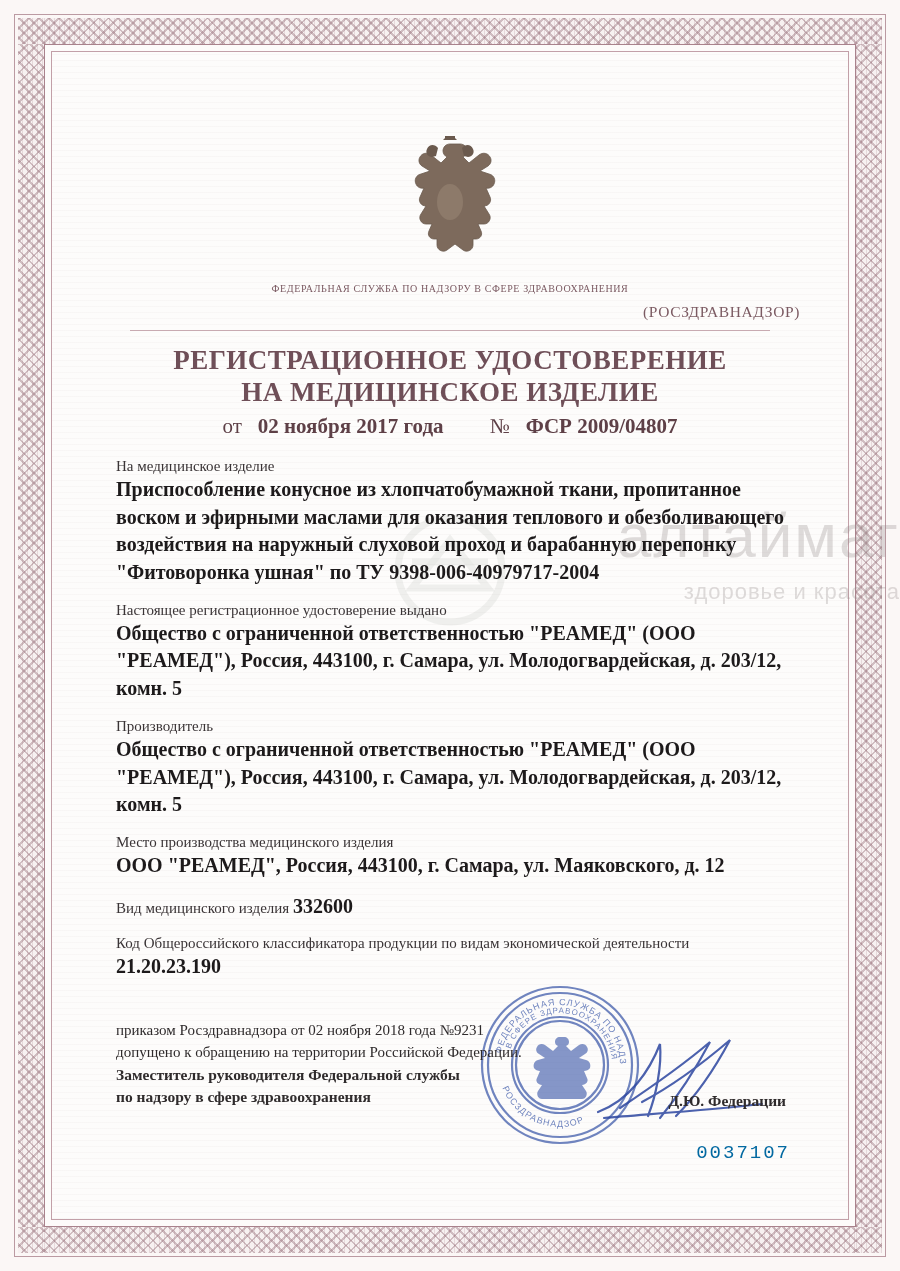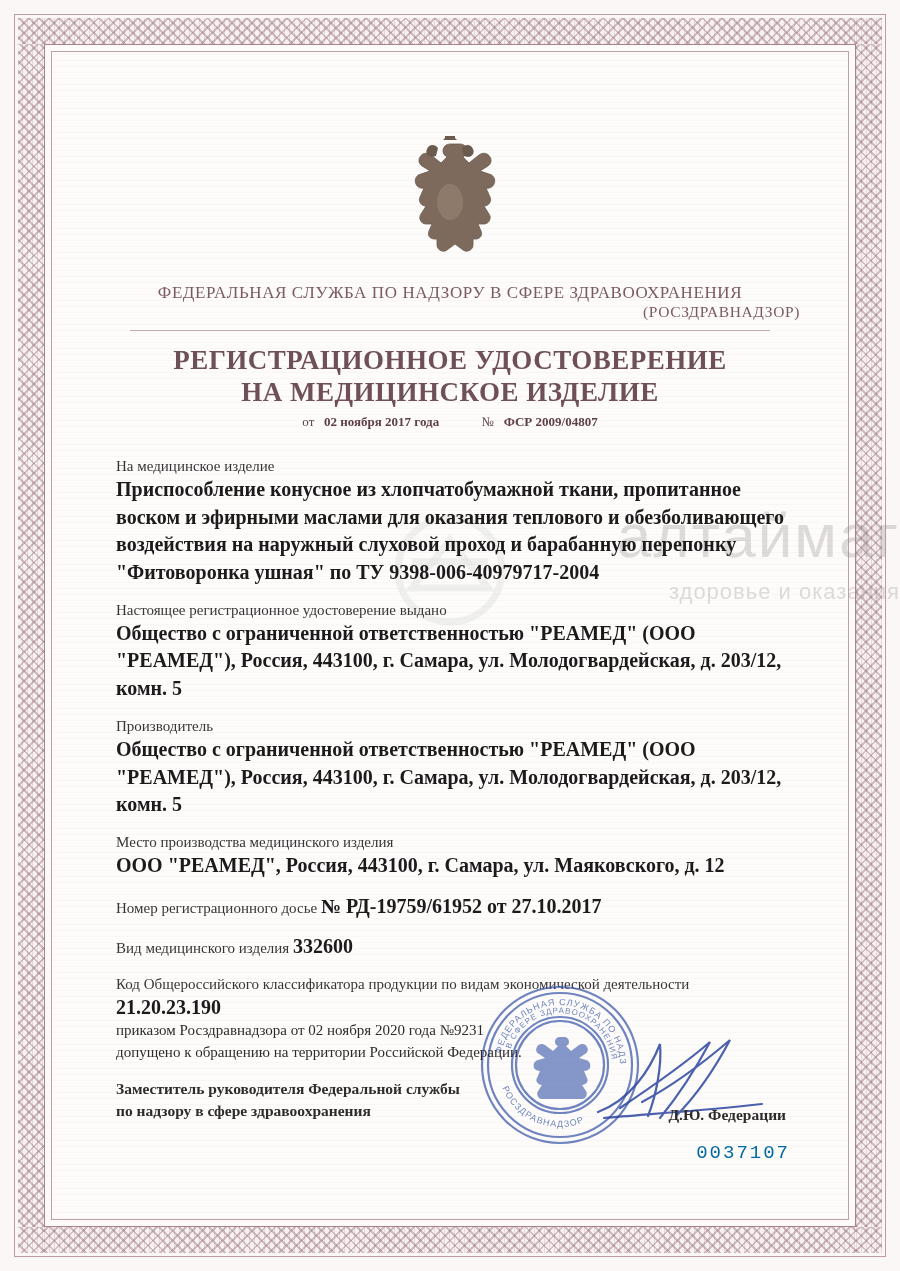--- a/index.html
+++ b/index.html
@@ -118,7 +118,7 @@
     width: 700px;
     text-align: center;
     font-family: "Liberation Serif", serif;
-    font-size: 17px;
+    font-size: 10px;
     letter-spacing: 0.6px;
     color: #7b5a62;
   }

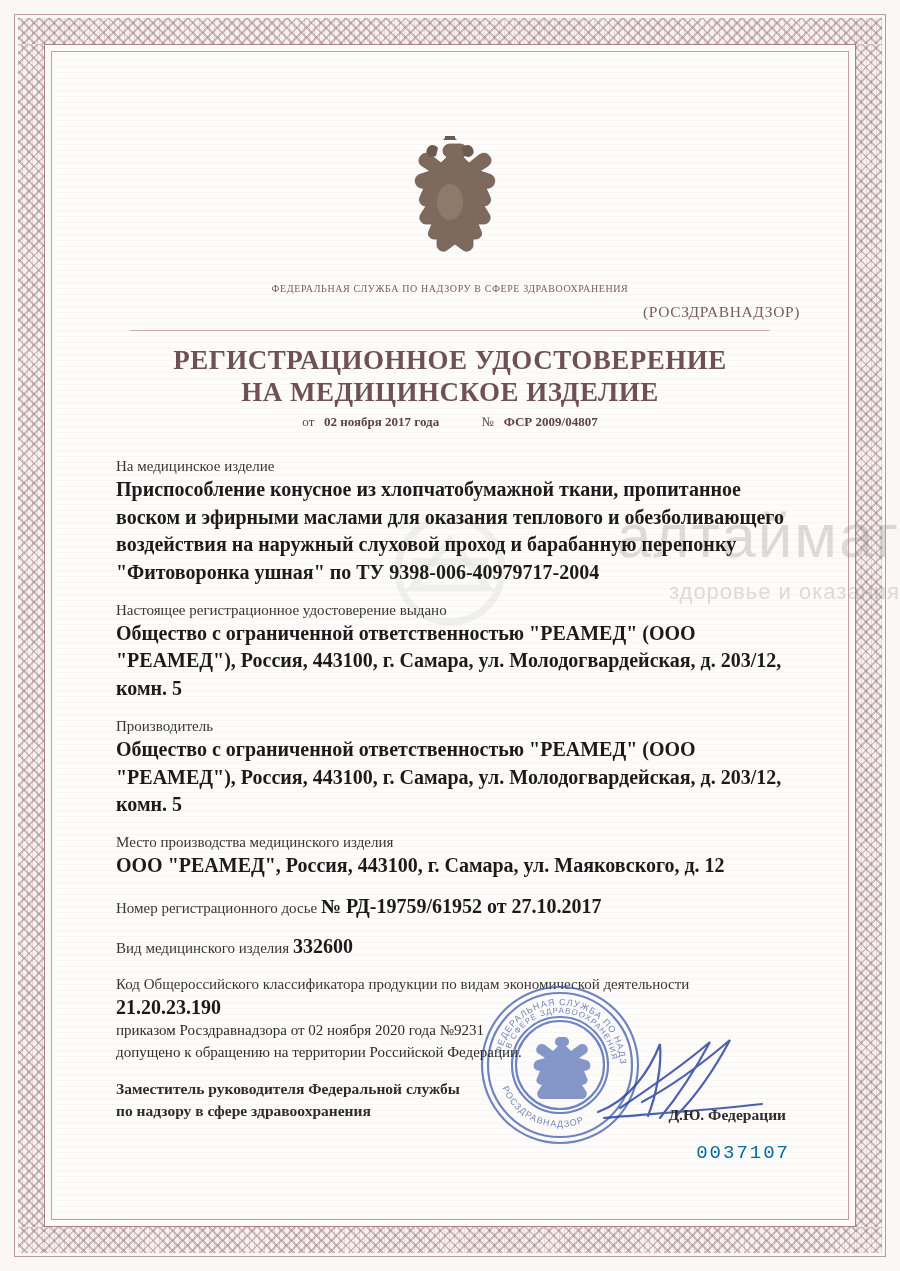--- a/index.html
+++ b/index.html
@@ -159,7 +159,7 @@
     width: 700px;
     text-align: center;
     color: #5e4047;
-    font-size: 13px;
+    font-size: 21px;
     font-weight: bold;
   }
   .date-row .lbl { font-weight: normal; }

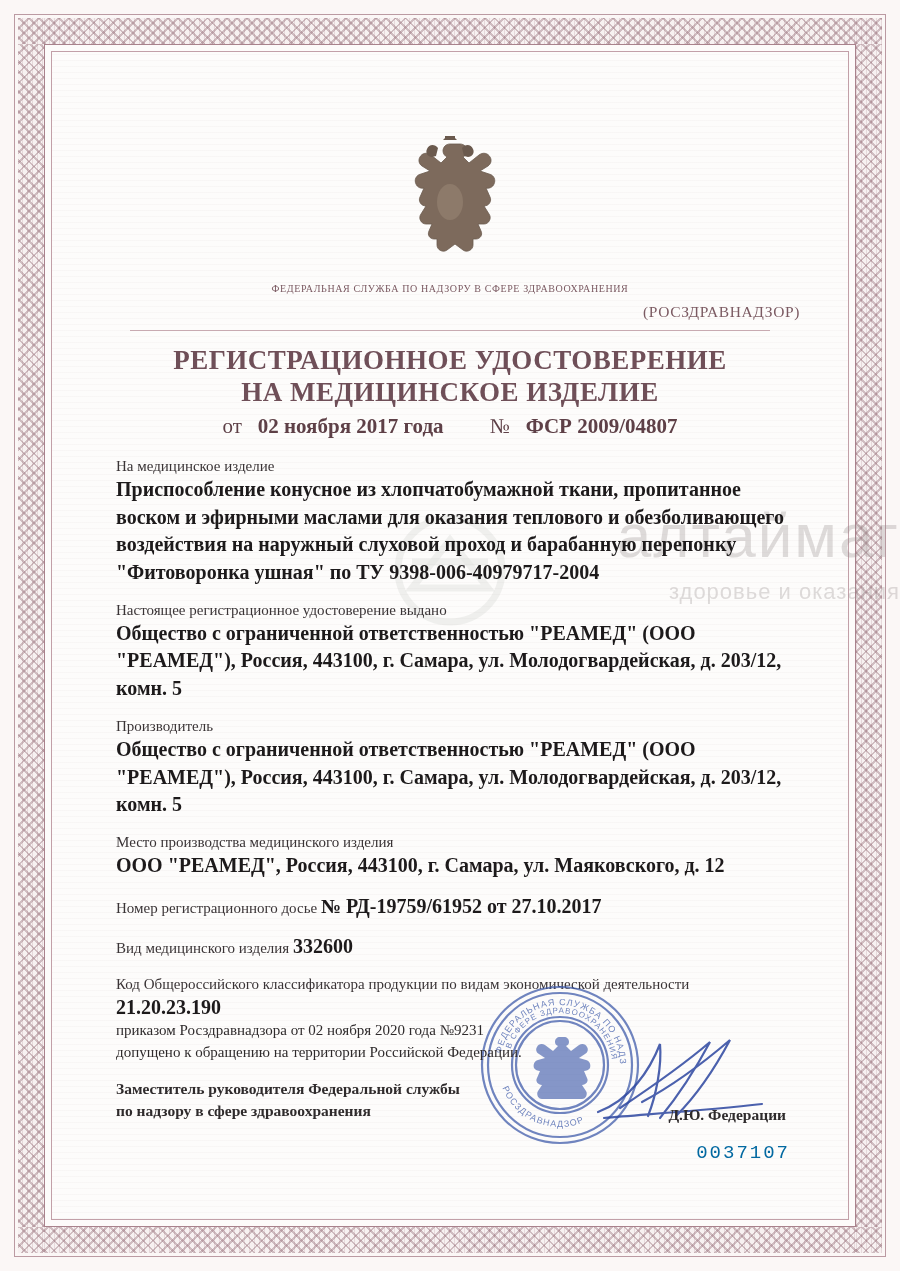--- a/index.html
+++ b/index.html
@@ -261,7 +261,7 @@
   </svg>
   <div class="watermark">
     <div class="wm-main">алтаймаг</div>
-    <div class="wm-sub">здоровье и оказания</div>
+    <div class="wm-sub">здоровье и красота</div>
   </div>
 
   <svg class="emblem" viewBox="0 0 120 130">

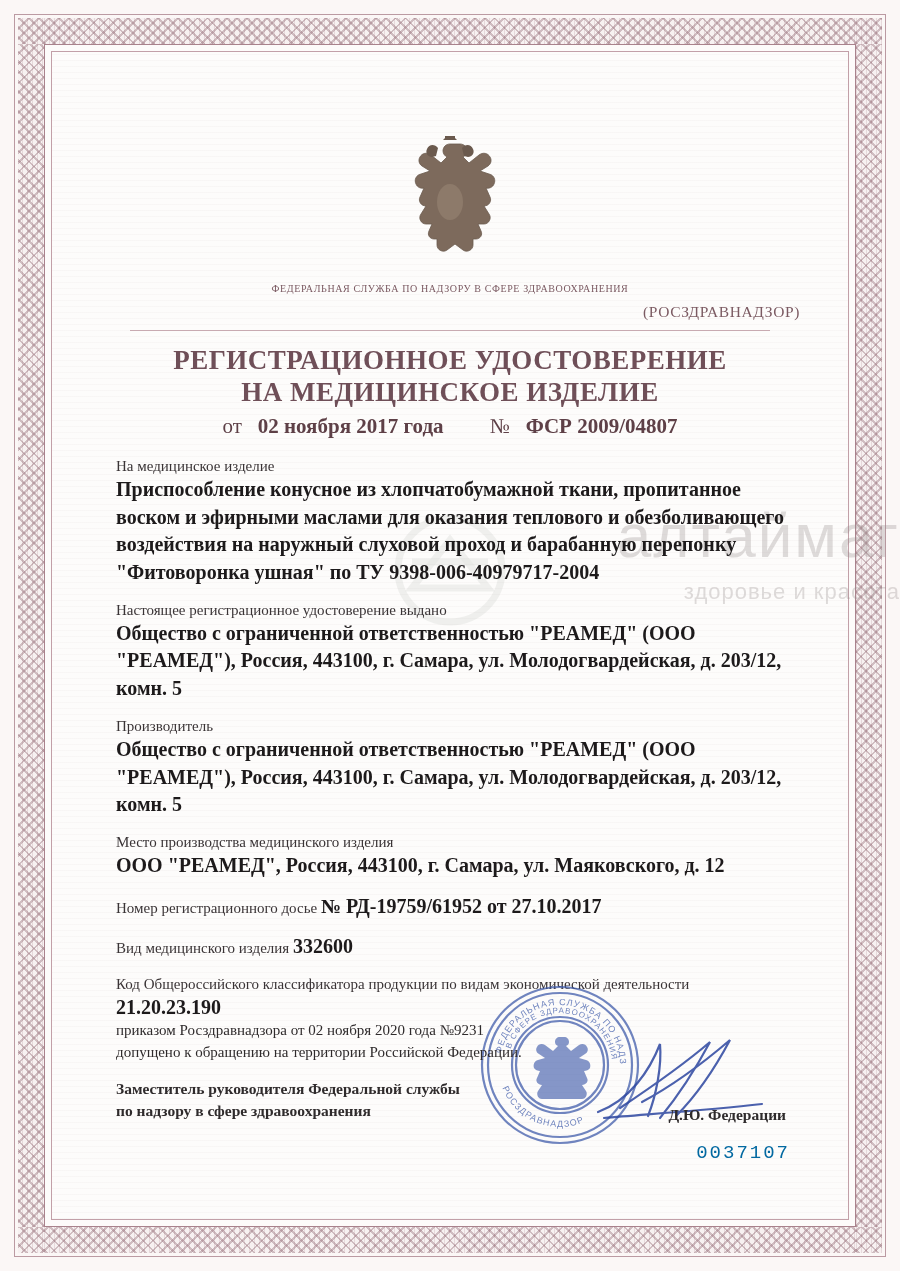--- a/index.html
+++ b/index.html
@@ -318,9 +318,6 @@
       <div class="val">ООО "РЕАМЕД", Россия, 443100, г. Самара, ул. Маяковского, д. 12</div>
     </div>
 
-    <div class="fld inline">
-      <span class="lab">Номер регистрационного досье </span><span class="val">№ РД-19759/61952 от 27.10.2017</span>
-    </div>
 
     <div class="fld inline">
       <span class="lab">Вид медицинского изделия </span><span class="val">332600</span>

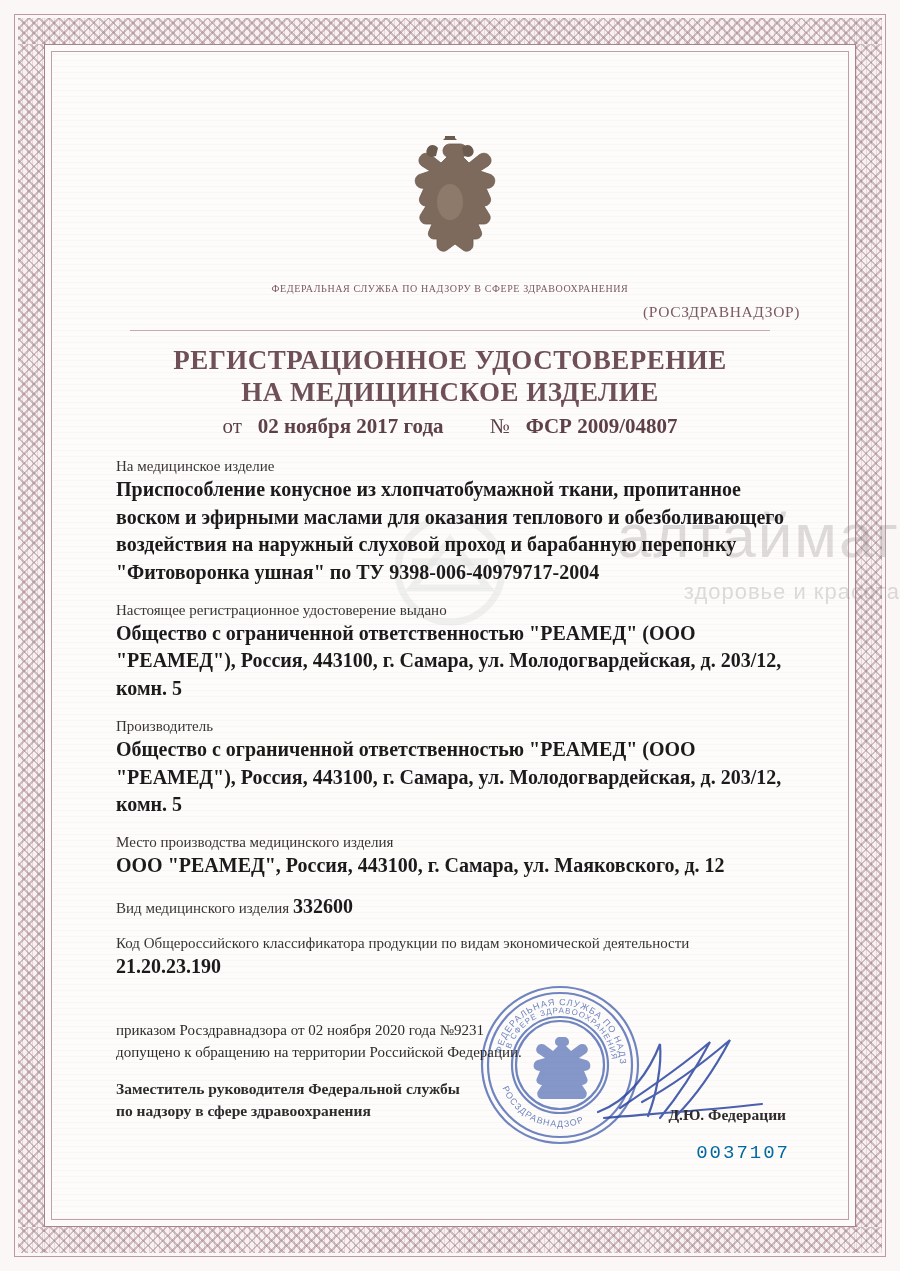--- a/index.html
+++ b/index.html
@@ -364,7 +364,7 @@
   </svg>
 
   <div class="bottom-block">
-    <div class="l1">приказом Росздравнадзора от 02 ноября 2020 года №9231</div>
+    <div class="l1">приказом Росздравнадзора от 02 ноября 2018 года №9231</div>
     <div class="l2">допущено к обращению на территории Российской Федерации.</div>
     <div class="sign-block">
       <div>Заместитель руководителя Федеральной службы</div>

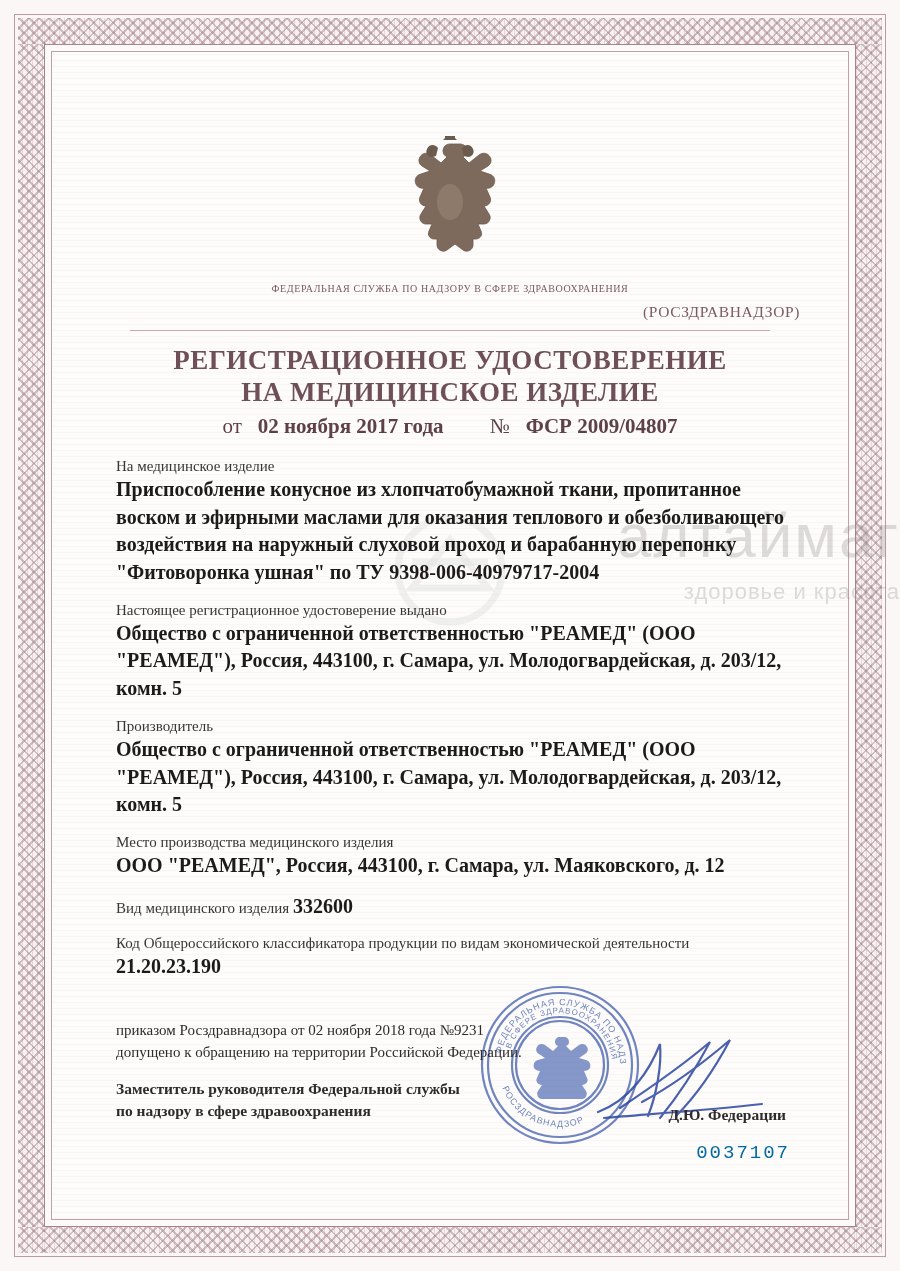--- a/index.html
+++ b/index.html
@@ -201,7 +201,6 @@
     line-height: 1.45;
   }
   .sign-block {
-    margin-top: 14px;
     font-size: 15.5px;
     font-weight: bold;
     line-height: 1.45;

